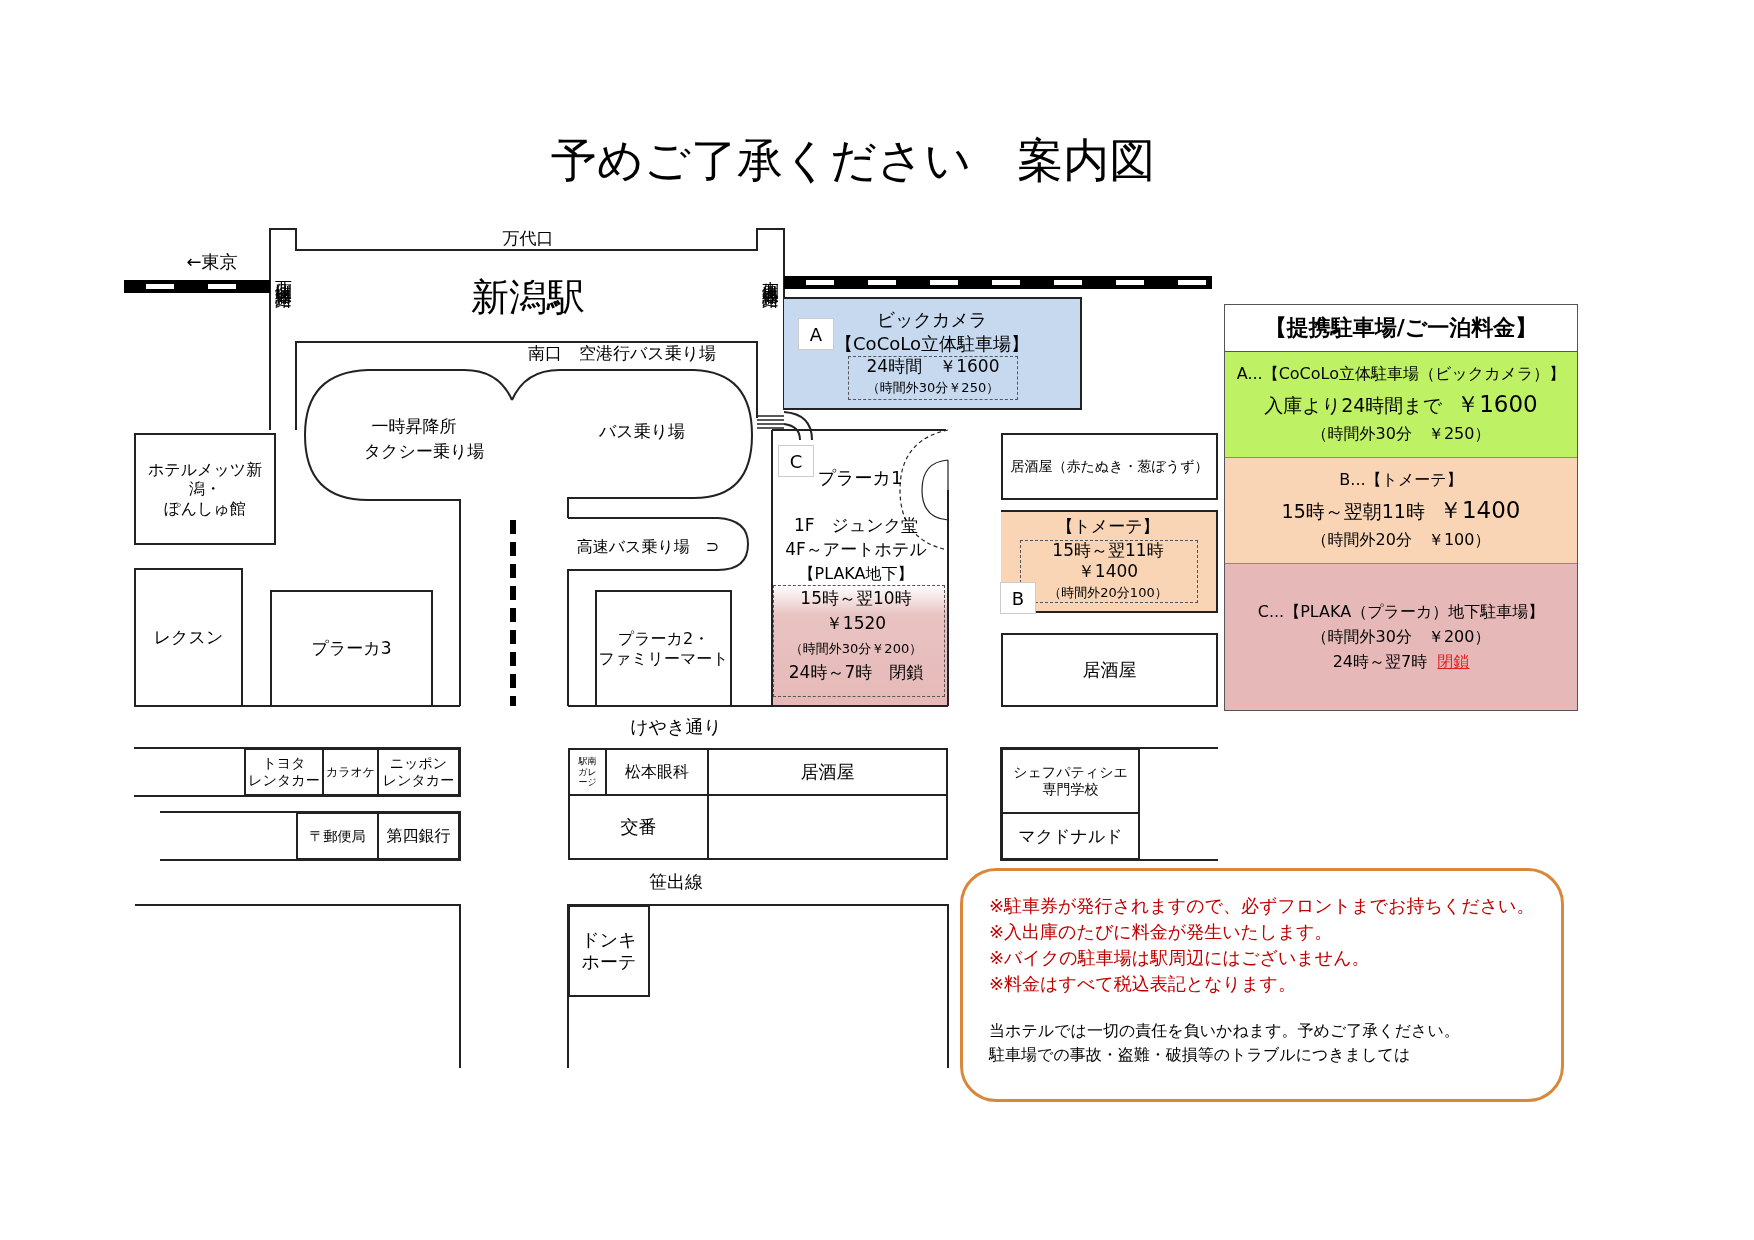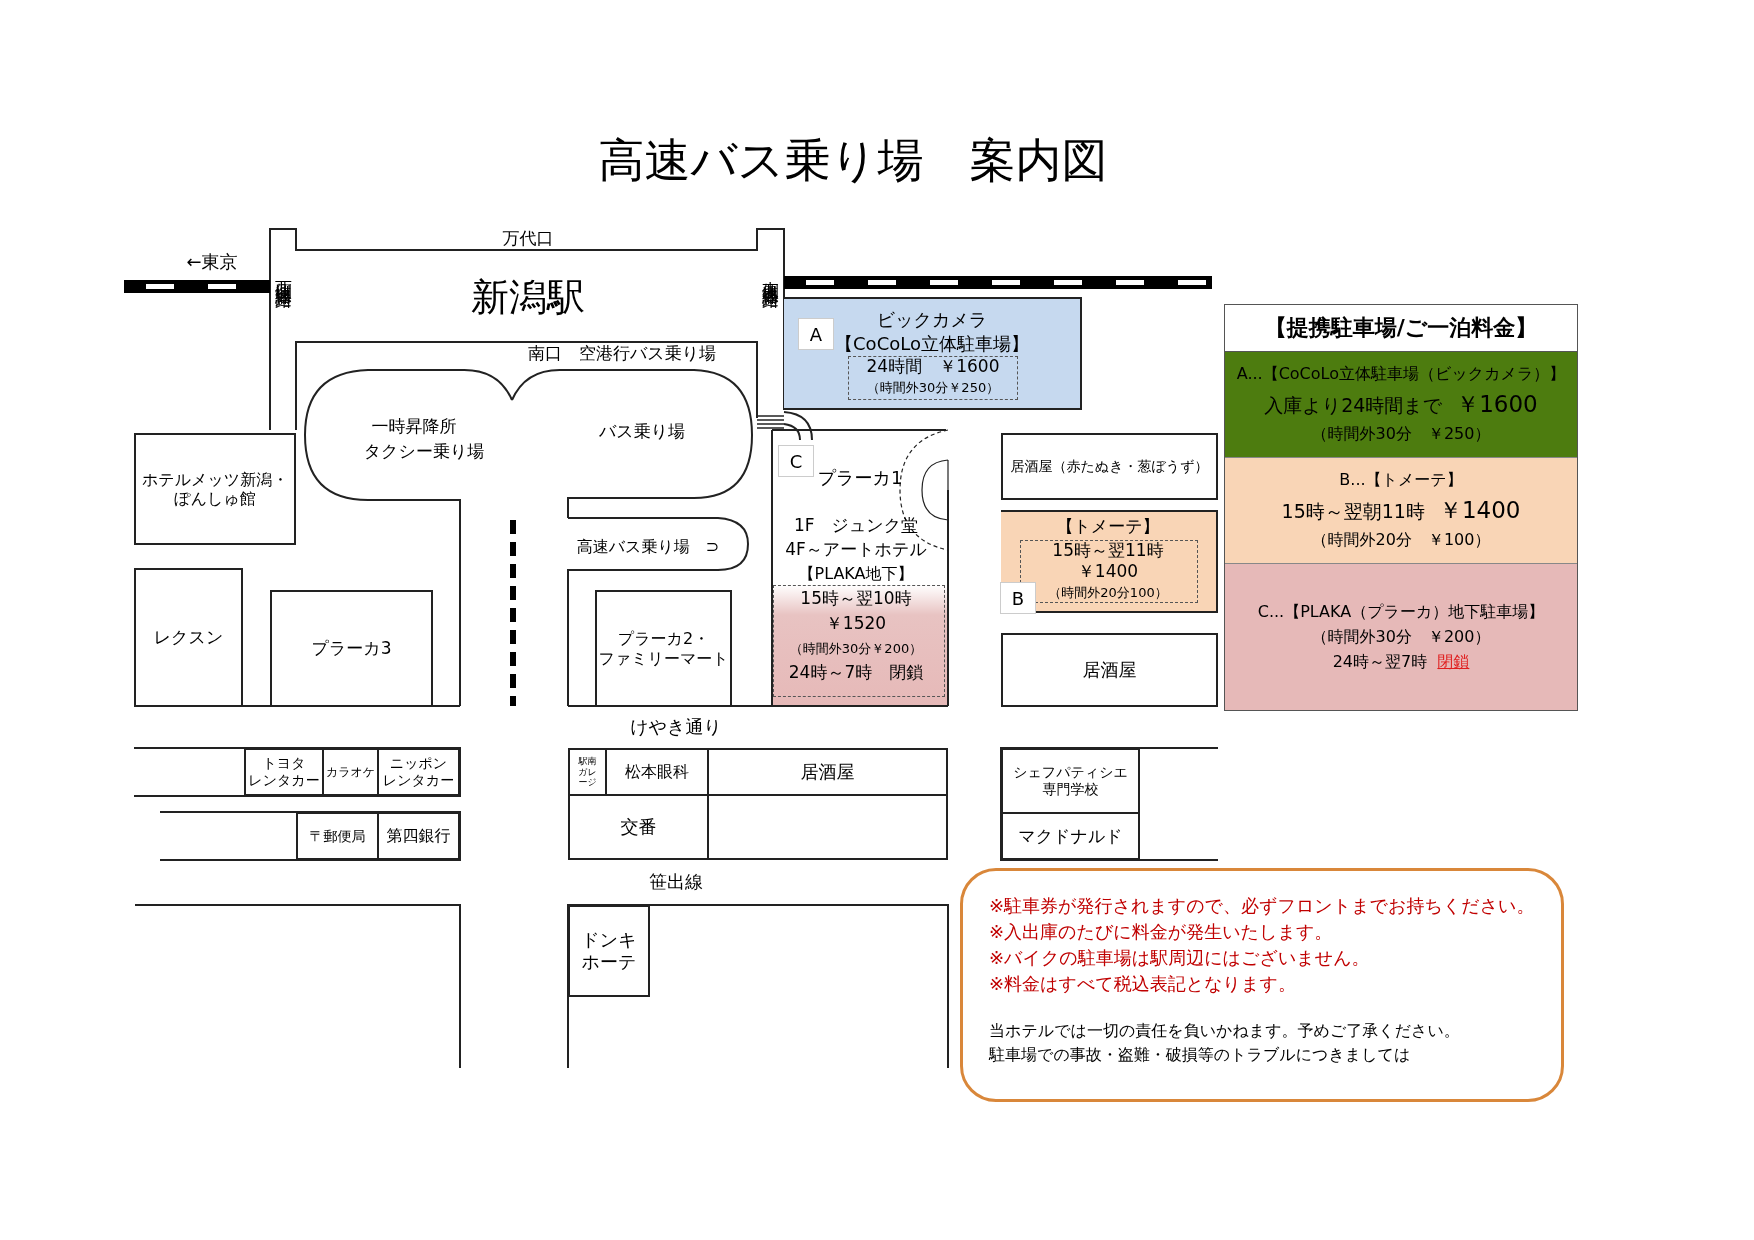--- a/index.html
+++ b/index.html
@@ -35,7 +35,7 @@
 </head>
 <body>
 
-<div class="lbl" style="left:853px;top:160px;font-size:46px;">高速バス乗り場　案内図</div>
+<div class="lbl" style="left:853px;top:160px;font-size:46px;">予めご了承ください　案内図</div>
 
 <svg width="1754" height="1240">
   <g fill="none" stroke="#222" stroke-width="2">

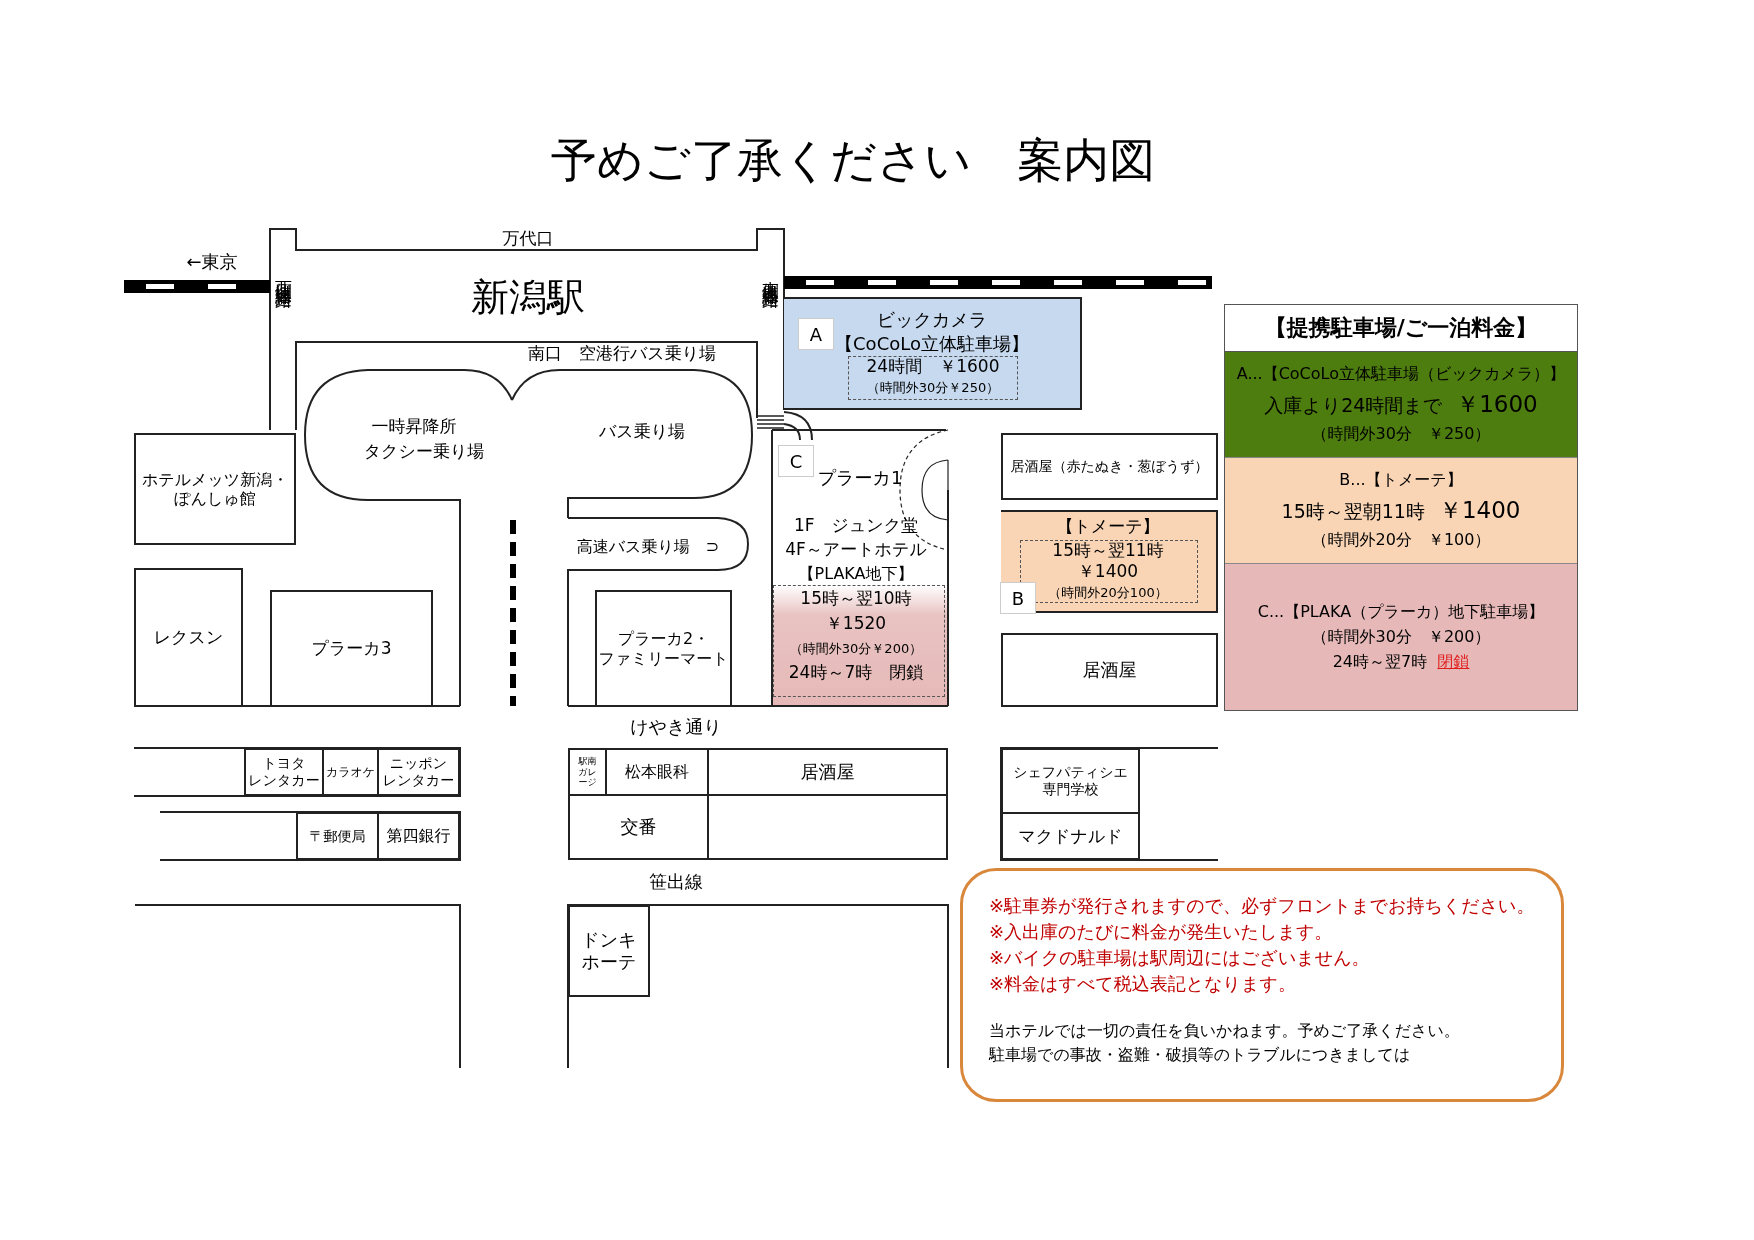--- a/index.html
+++ b/index.html
@@ -167,7 +167,7 @@
 
 <div class="legend">
   <div class="hdr">【提携駐車場/ご一泊料金】</div>
-  <div class="sec" style="height:105px;background:#4d7c0f;">
+  <div class="sec" style="height:105px;background:#bef264;">
     <div class="t1">A...【CoCoLo立体駐車場（ビックカメラ）】</div>
     <div class="t2"><span>入庫より24時間まで</span><span class="price">￥1600</span></div>
     <div class="t3">（時間外30分　￥250）</div>

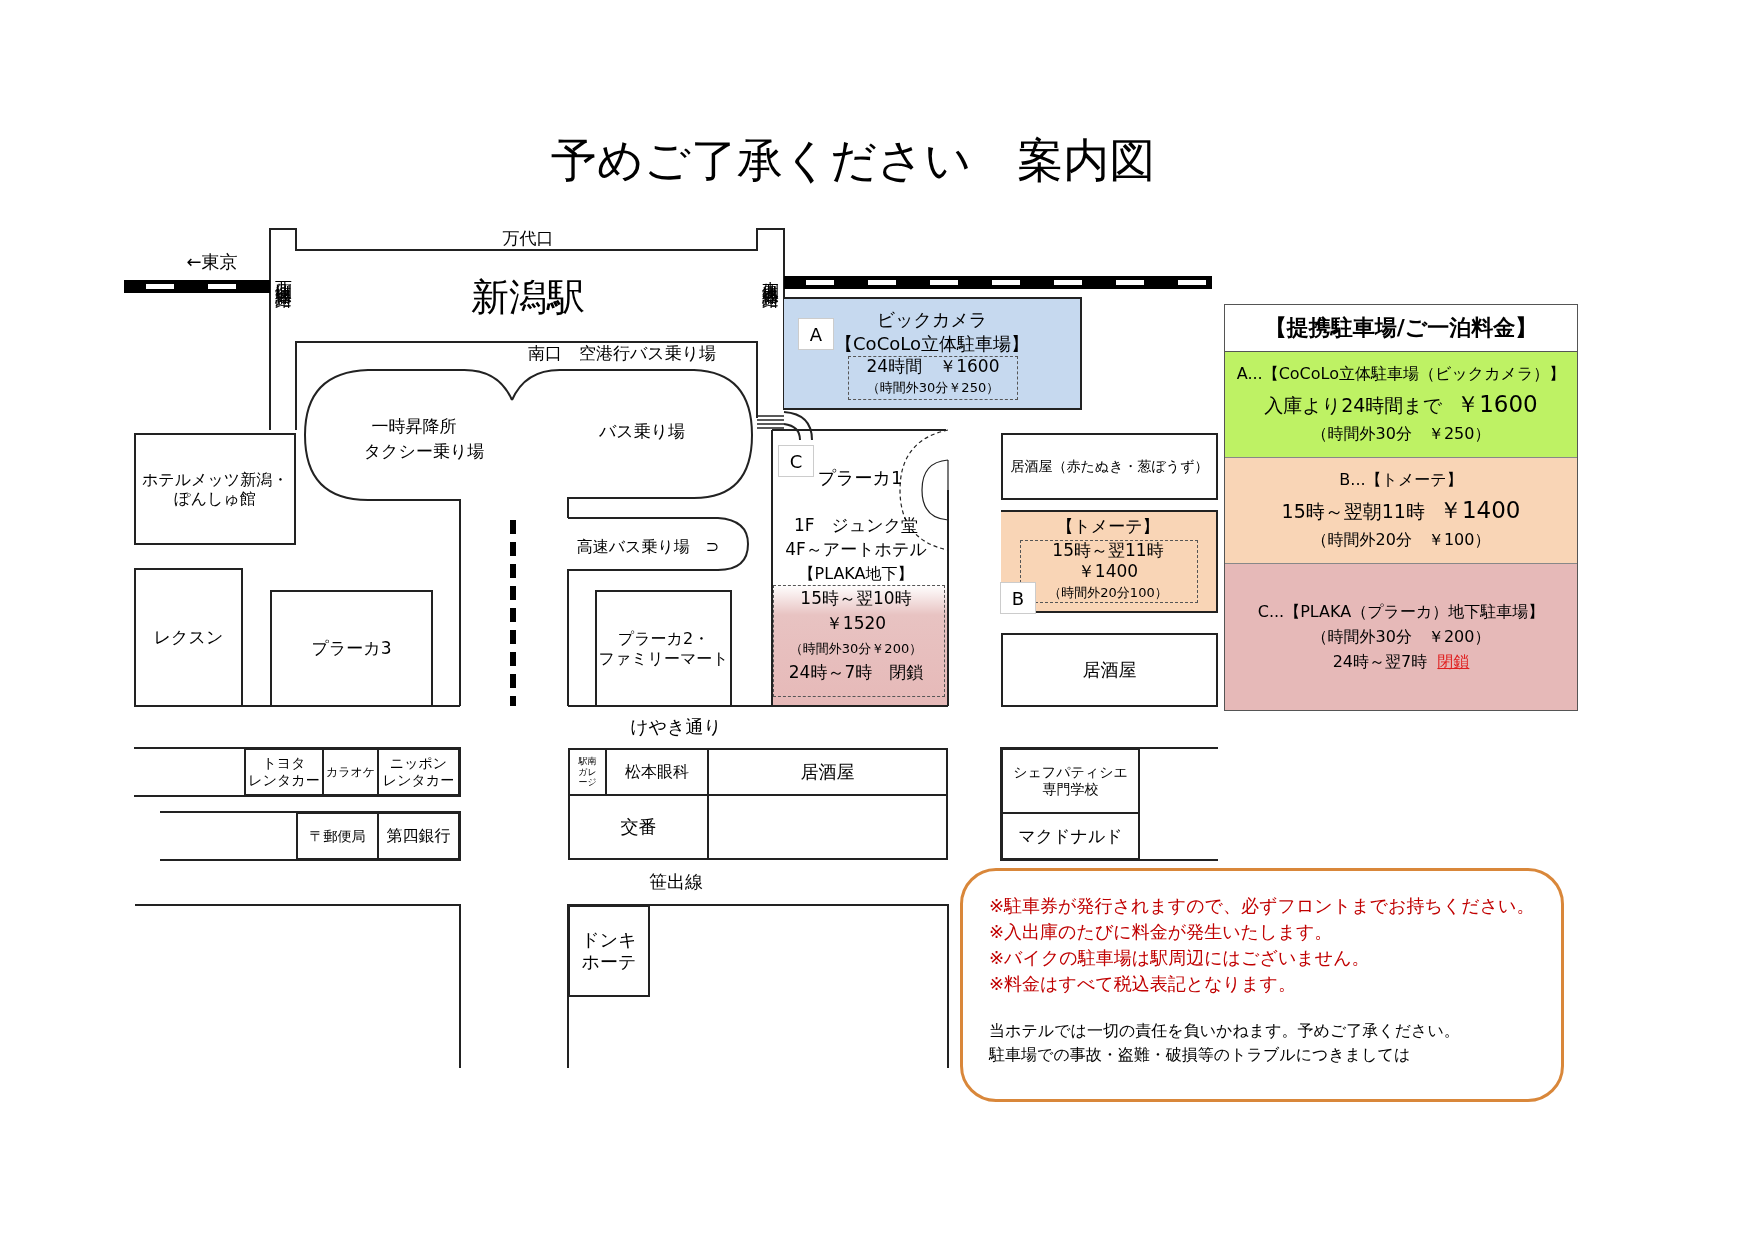--- a/index.html
+++ b/index.html
@@ -96,7 +96,7 @@
 <div class="lbl" style="left:642px;top:432px;font-size:17px;">バス乗り場</div>
 <div class="lbl" style="left:648px;top:547px;font-size:16px;">高速バス乗り場　⊃</div>
 
-<div class="box" style="left:134px;top:433px;width:162px;height:112px;font-size:16px;flex-direction:column;">
+<div class="box" style="left:134px;top:433px;width:142px;height:112px;font-size:16px;flex-direction:column;">
   <span>ホテルメッツ新潟・</span>
   <span>ぽんしゅ館</span>
 </div>

